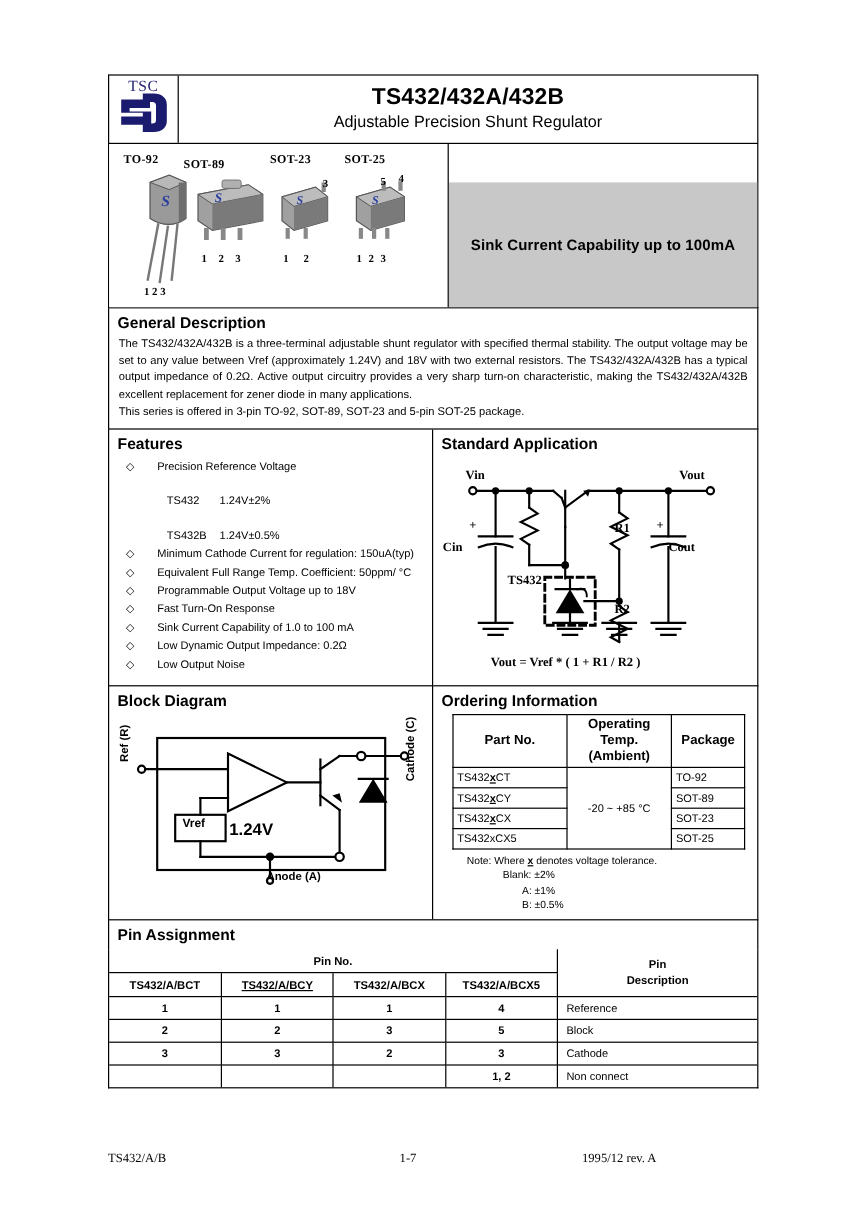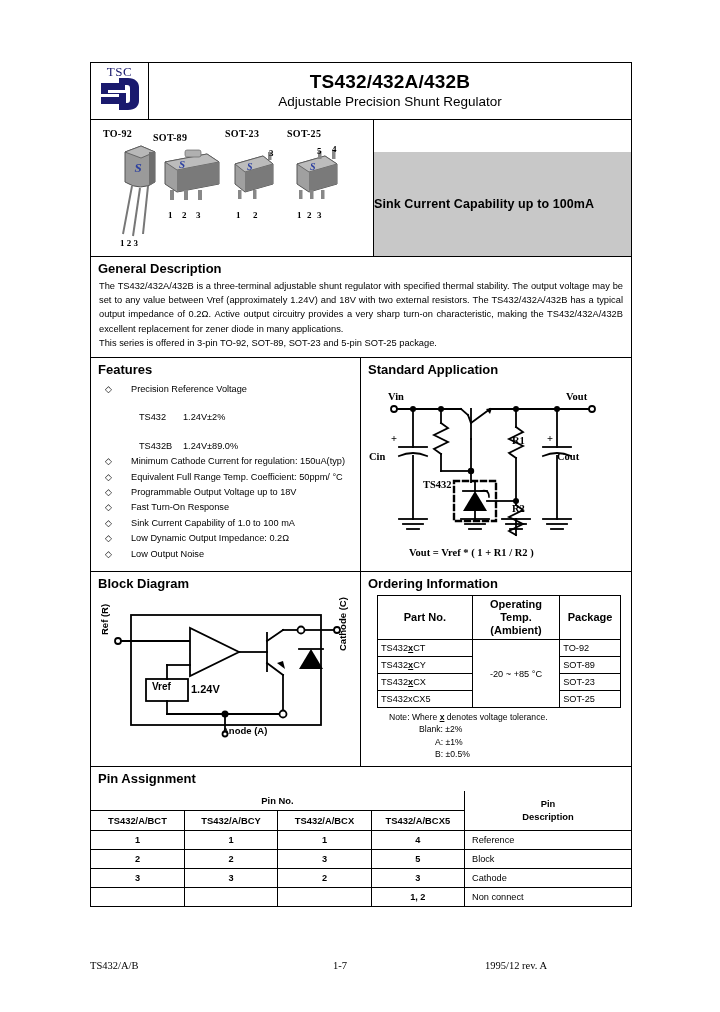--- a/index.html
+++ b/index.html
@@ -93,6 +93,7 @@
     background: #c8c8c8;
     display: flex;
     align-items: center;
+    justify-content: center;
     box-sizing: border-box;
     margin-top: 32px;
   }

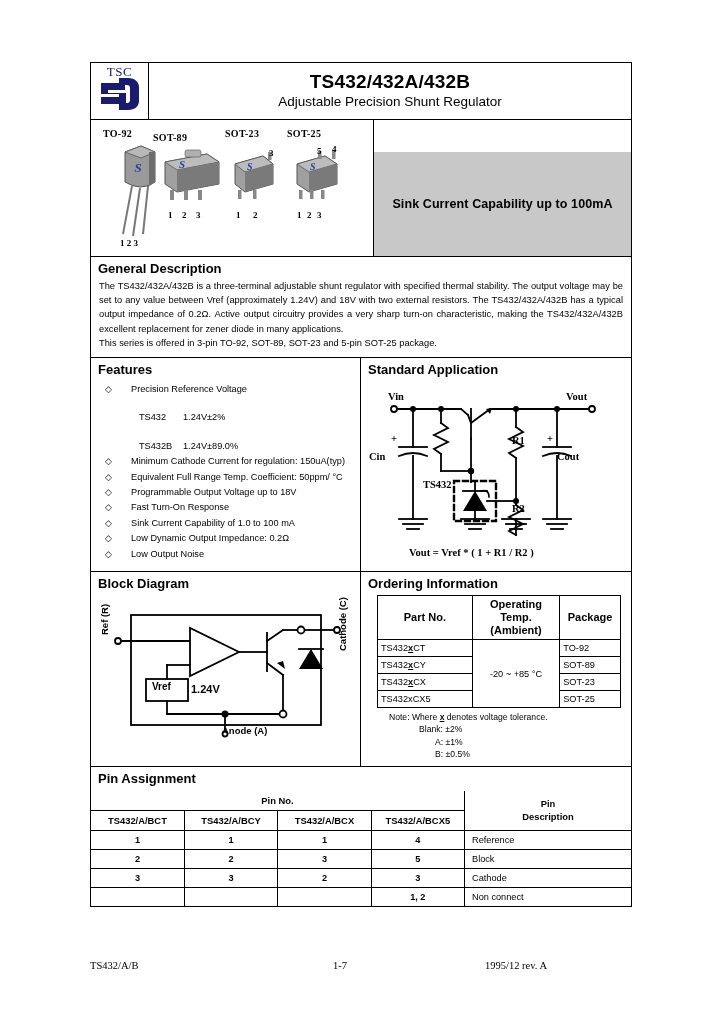--- a/index.html
+++ b/index.html
@@ -408,7 +408,7 @@
           <span class="code">TS432</span><span>1.24V±2%</span>
         </div>
         <div class="feat-sub">
-          <span class="code">TS432B</span><span>1.24V±89.0%</span>
+          <span class="code">TS432B</span><span>1.24V±0.5%</span>
         </div>
         <li>
           <span class="dia">◇</span>

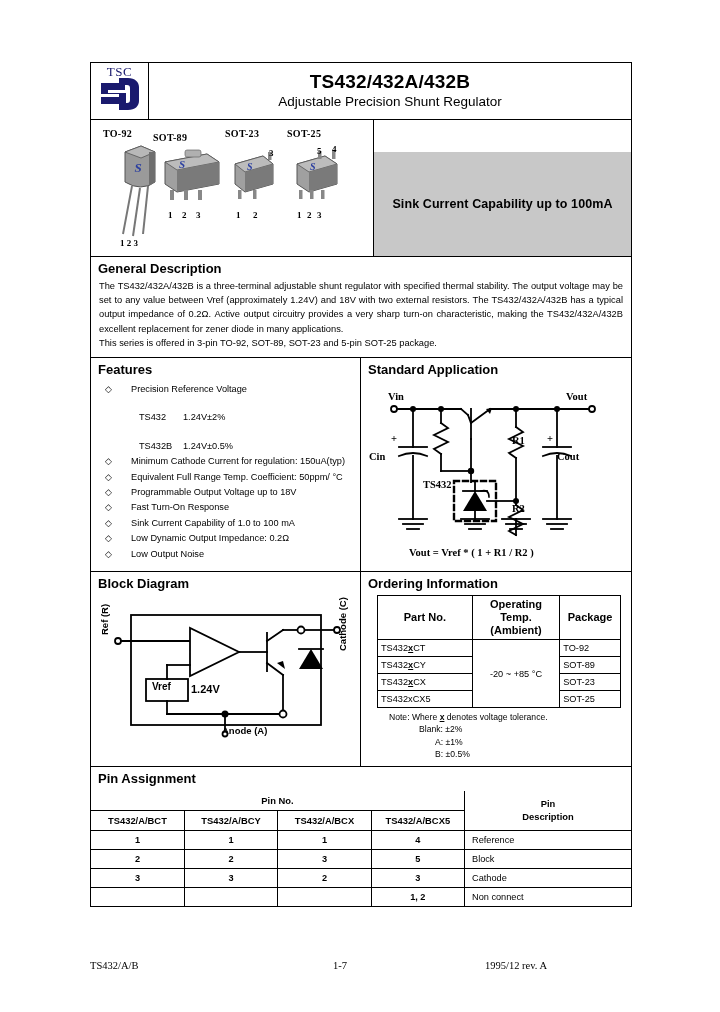--- a/index.html
+++ b/index.html
@@ -540,7 +540,7 @@
         <div class="lbl-sans" style="left:246px; top:58px; transform:rotate(-90deg); transform-origin:left top;">Cathode (C)</div>
         <div class="lbl-sans" style="left:131px; top:132px;">Anode (A)</div>
         <div class="lbl-sans" style="left:61px; top:88px; font-size:10px;">Vref</div>
-        <div class="lbl-sans" style="left:100px; top:90px; font-size:11px;">1.24V</div>
+        <div class="lbl-sans" style="left:100px; top:90px; font-size:14px;">1.24V</div>
         <div class="lbl-sans" style="left:101px; top:44px; font-size:8px;">+</div>
         <div class="lbl-sans" style="left:101px; top:68px; font-size:8px;">-</div>
 

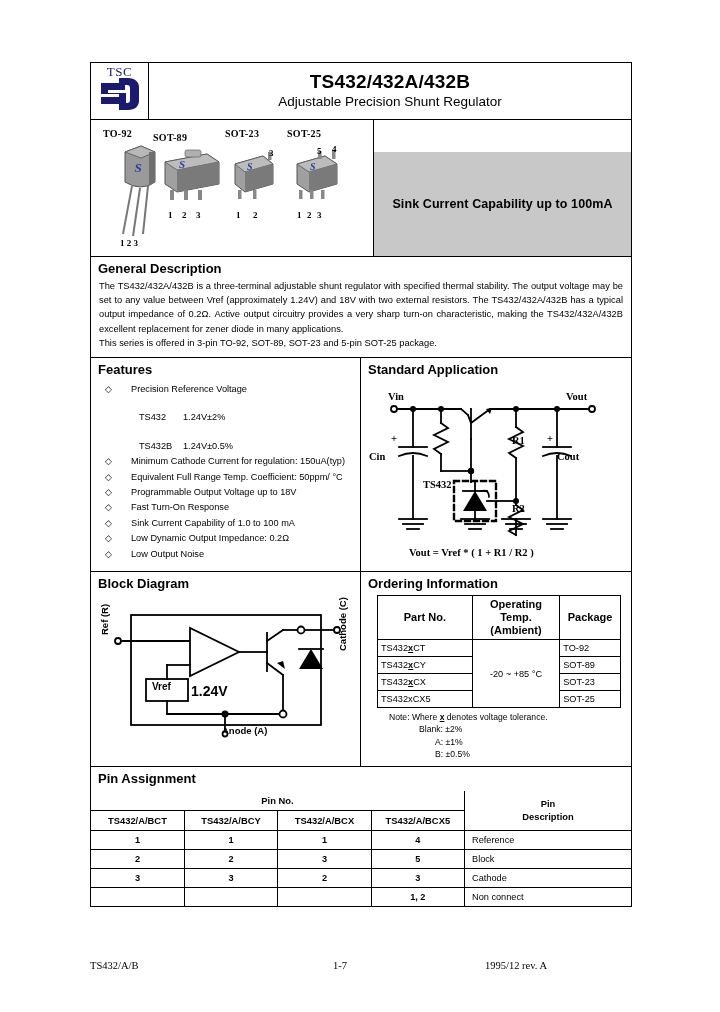--- a/index.html
+++ b/index.html
@@ -647,7 +647,7 @@
         </tr>
         <tr>
           <th style="width:17.5%; border-left:none;">TS432/A/BCT</th>
-          <th style="width:17.5%;">TS432/A/BCY</th>
+          <th style="width:17.5%;text-decoration:underline;">TS432/A/BCY</th>
           <th style="width:17.5%;">TS432/A/BCX</th>
           <th style="width:17.5%;">TS432/A/BCX5</th>
         </tr>

